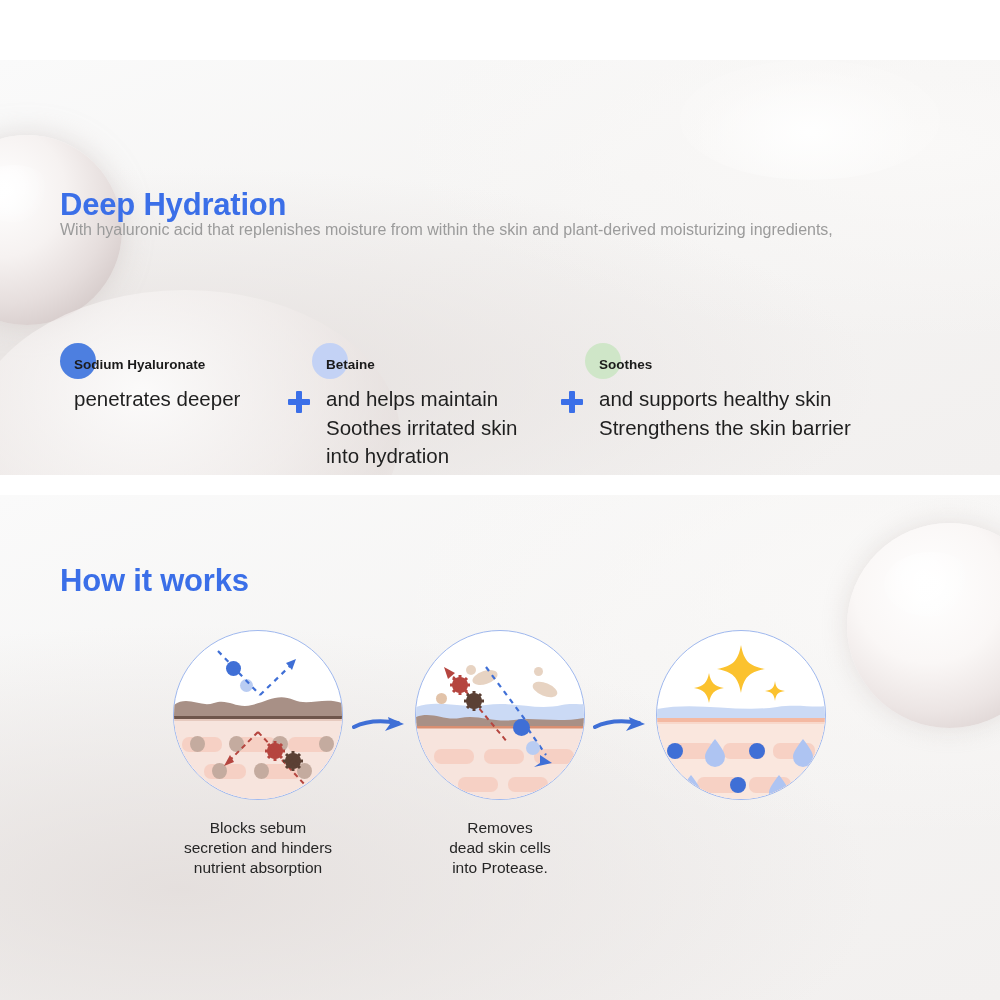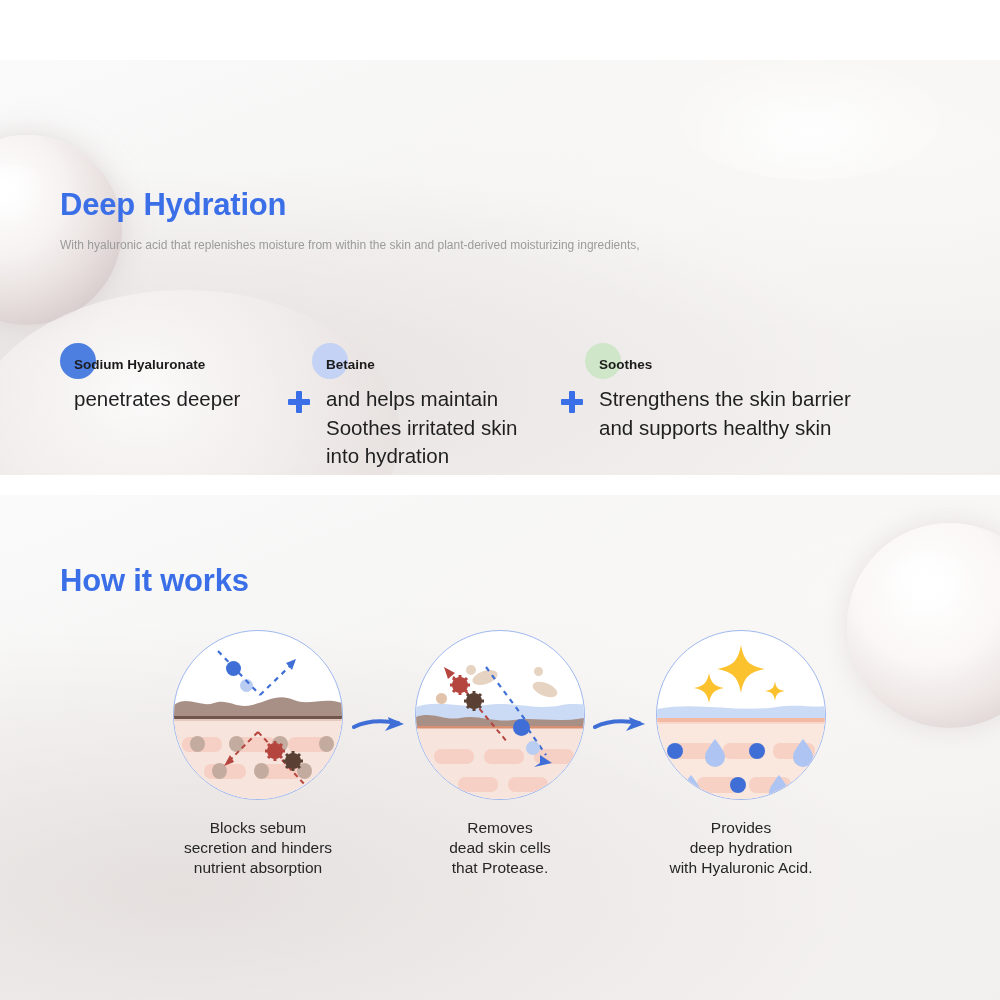--- a/index.html
+++ b/index.html
@@ -56,8 +56,8 @@
   #title-how{left:60px;top:563px;}
 
   .lead{
-    position:absolute;left:60px;top:175px;width:760px;
-    color:#9b9b9b;font-size:12px;line-height:21px;
+    position:absolute;left:60px;top:159px;width:760px;
+    color:#9b9b9b;font-size:16px;line-height:21px;
   }
   .lead div{white-space:nowrap;}
 

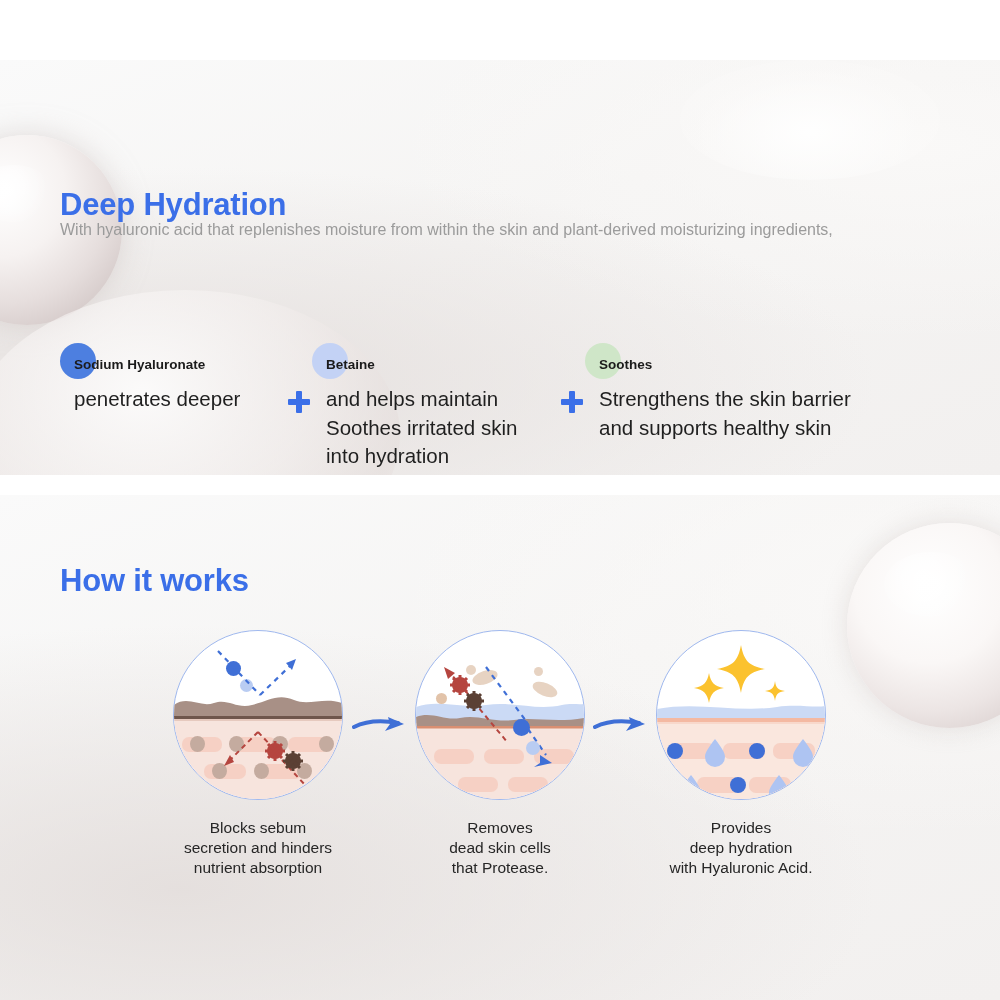--- a/index.html
+++ b/index.html
@@ -165,8 +165,8 @@
         <div class="ing-dot" style="background:#cfe6c8"></div>
         <div class="ing-name">Soothes</div>
         <div class="ing-desc">
+          <div>and supports healthy skin</div>
           <div>Strengthens the skin barrier</div>
-          <div>and supports healthy skin</div>
         </div>
       </div>
 

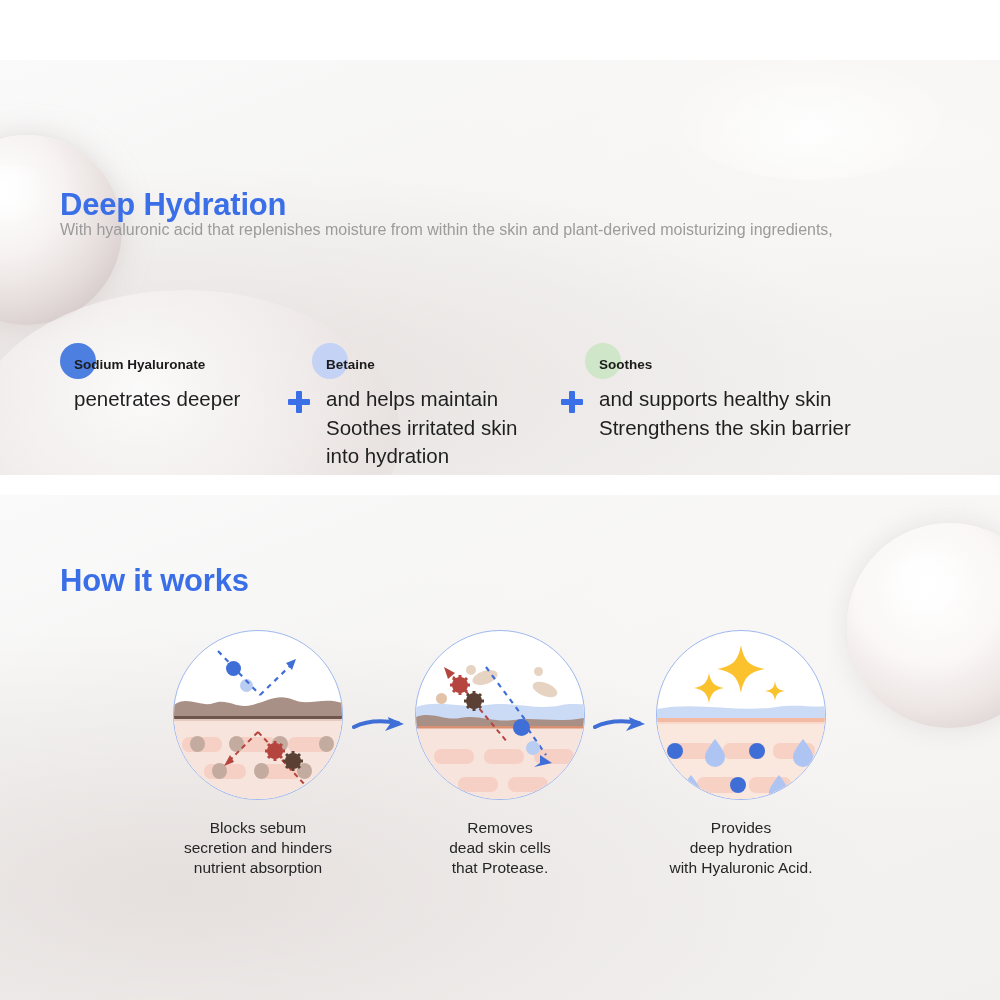--- a/index.html
+++ b/index.html
@@ -350,11 +350,6 @@
           <path d="M122,40 C128,48 132,53 132,58 A10,10 0 0,1 112,58 C112,53 116,48 122,40 Z" fill="#aec4f2"></path>
         </svg>
       </div>
-      <div class="caption">
-        <div>Provides</div>
-        <div>deep hydration</div>
-        <div>with Hyaluronic Acid.</div>
-      </div>
     </div>
 
   </div>

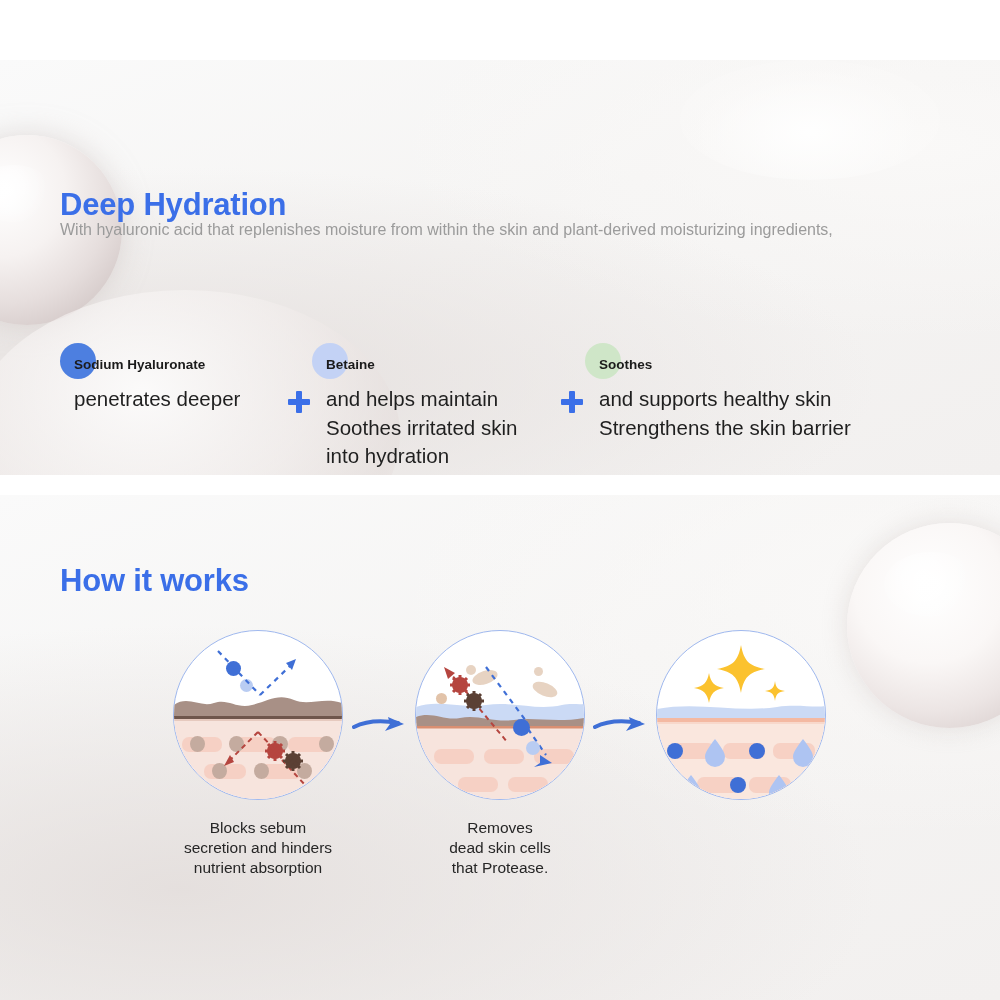--- a/index.html
+++ b/index.html
@@ -310,7 +310,7 @@
       <div class="caption">
         <div>Removes</div>
         <div>dead skin cells</div>
-        <div>that Protease.</div>
+        <div>into Protease.</div>
       </div>
     </div>
 

